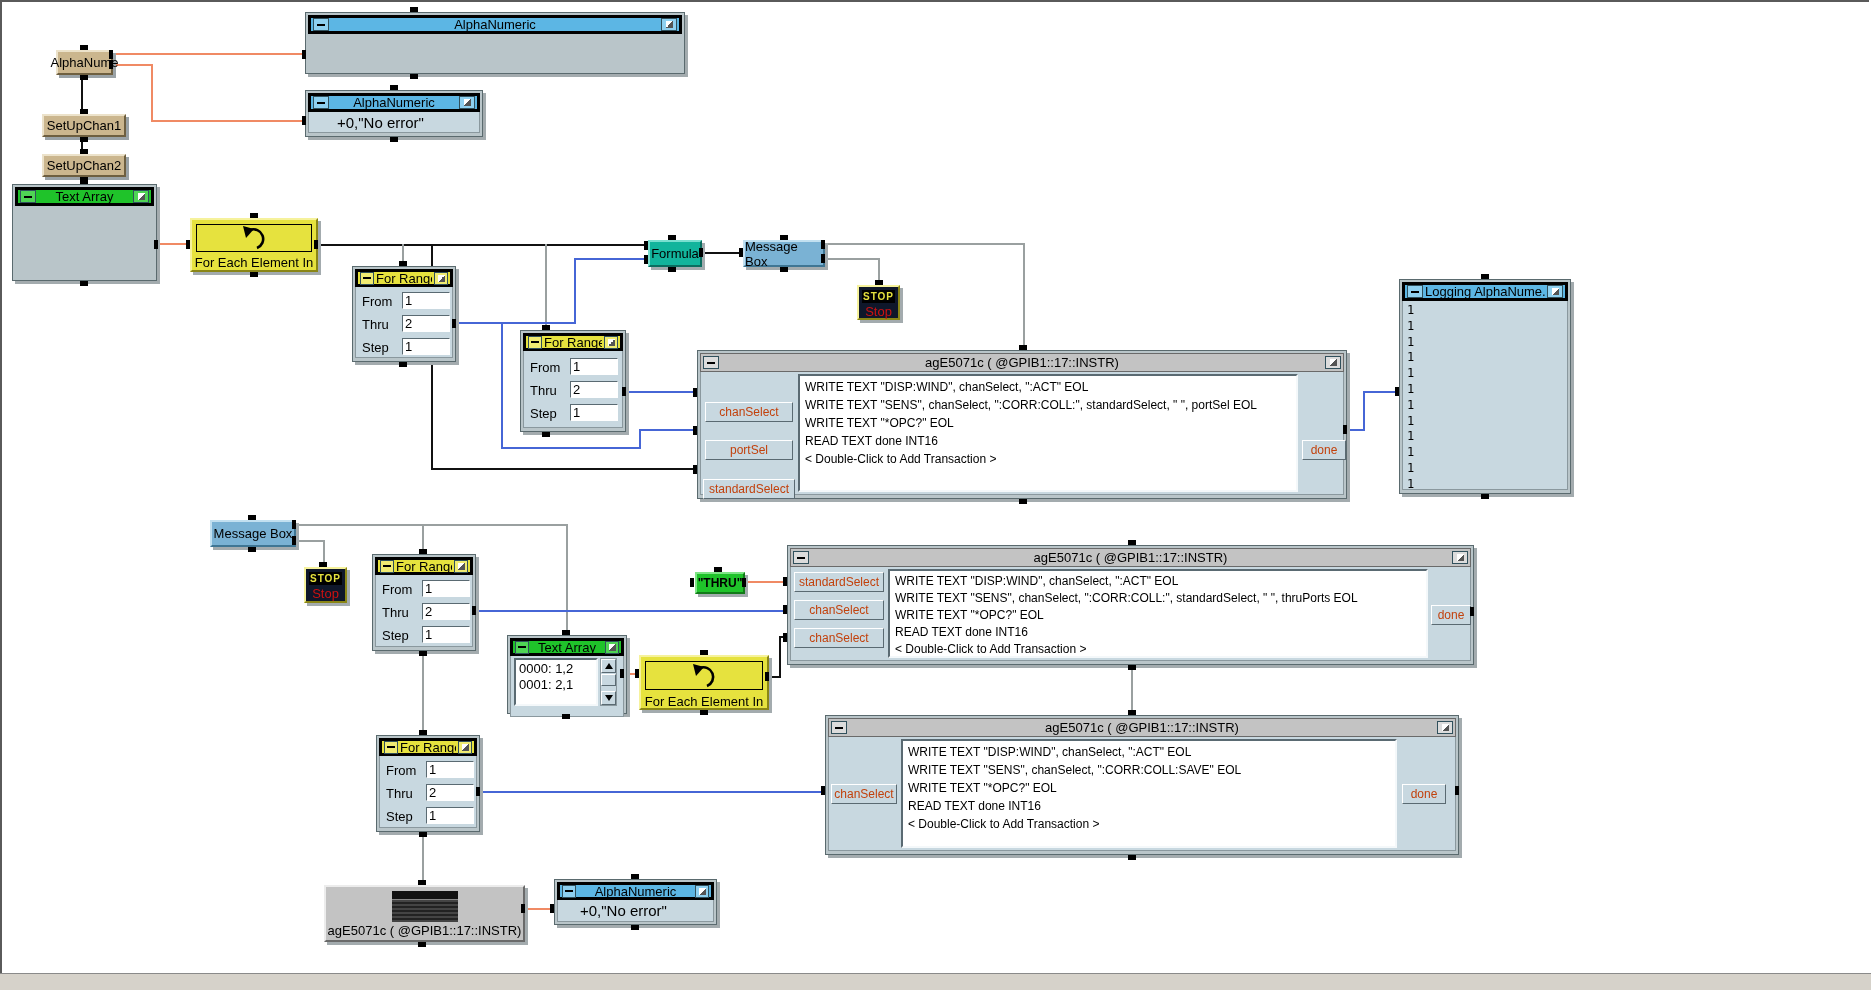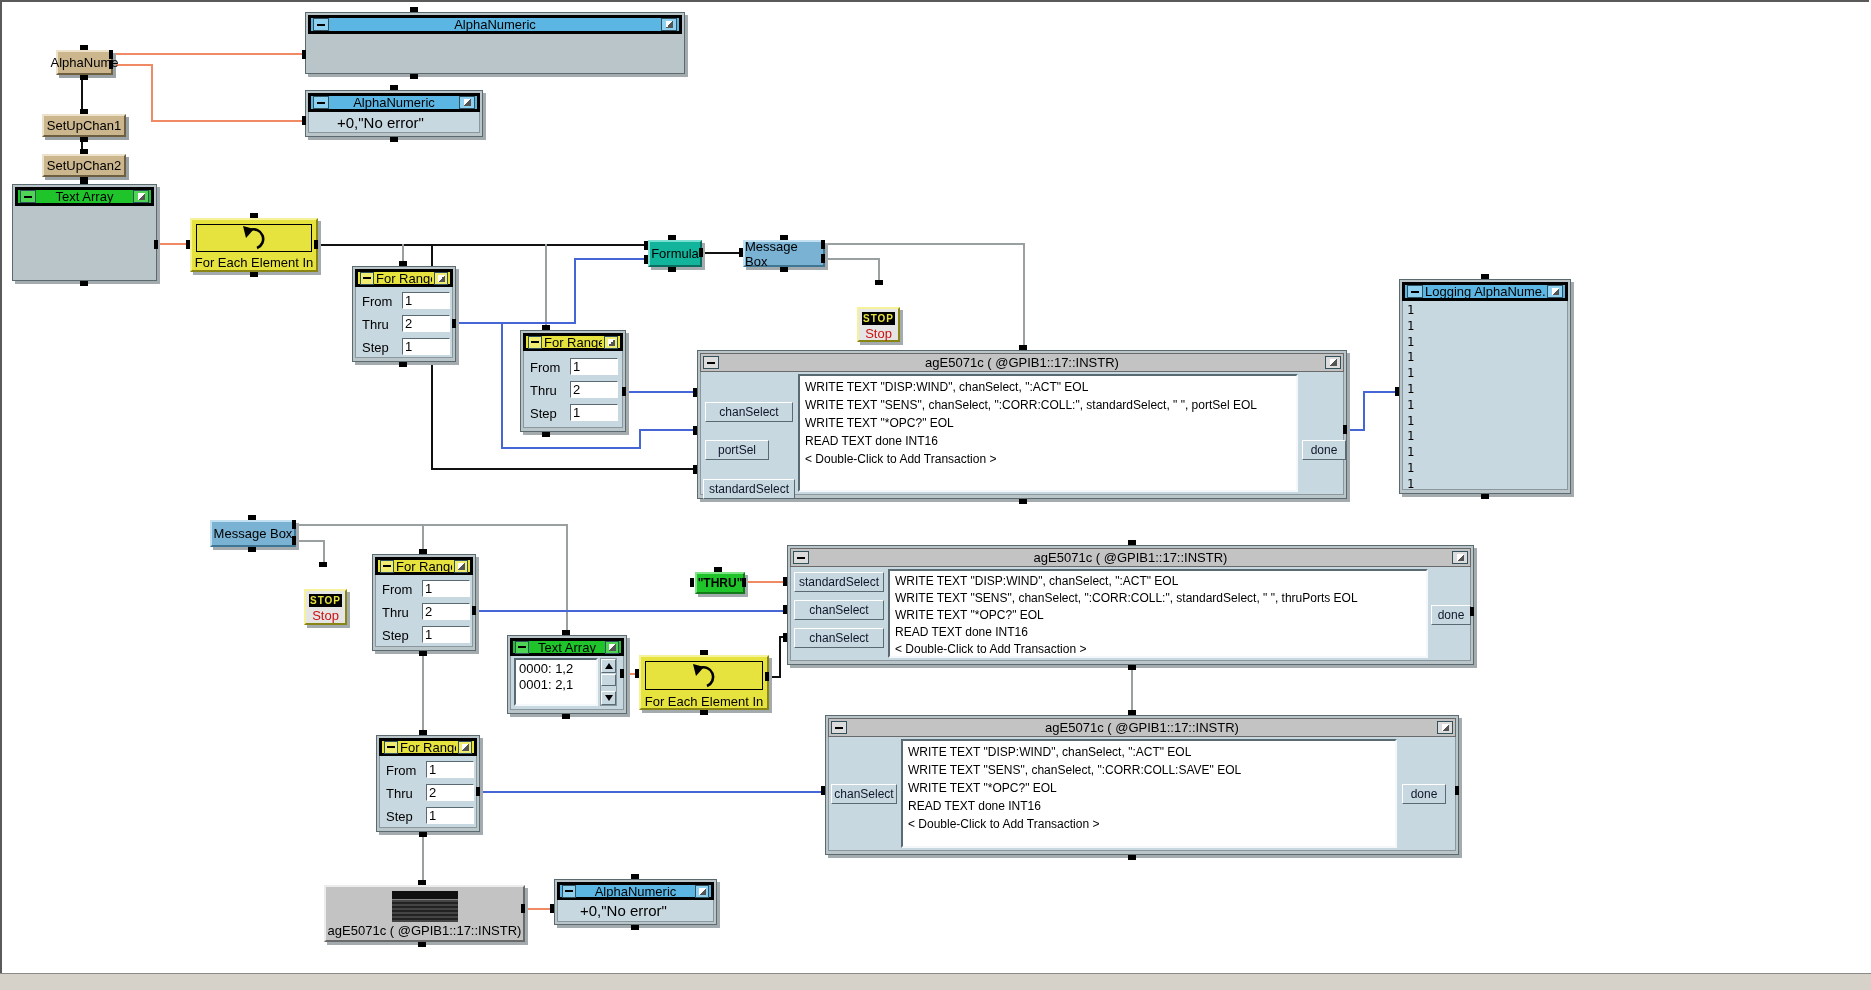--- a/index.html
+++ b/index.html
@@ -66,8 +66,8 @@
     box-shadow:3px 3px 0 #a3abae;color:#000;font-size:13px;display:flex;align-items:center;justify-content:center;}
   .msgbox{background:#7ab2d4;border:2px solid;border-color:#c2e0f0 #3f7694 #3f7694 #c2e0f0;
     box-shadow:3px 3px 0 #a3abae;color:#000;font-size:13px;display:flex;align-items:center;justify-content:center;}
-  .stopbox{background:#e5e5e5;border:2px solid;border-color:#f6f29c #8a8616 #8a8616 #f6f29c;
-    box-shadow:3px 3px 0 #a3abae;margin-top:22px;}
+  .stopbox{background:#0f172a;border:2px solid;border-color:#f6f29c #8a8616 #8a8616 #f6f29c;
+    box-shadow:3px 3px 0 #a3abae;}
   .stopbadge{position:absolute;left:3px;top:3px;right:3px;height:13px;background:#000;color:#e6e23e;
     font-size:10px;font-weight:bold;display:flex;align-items:center;justify-content:center;letter-spacing:1px;}
   .stoplabel{position:absolute;left:0;right:0;top:17px;color:#cc1111;font-size:13px;text-align:center;}

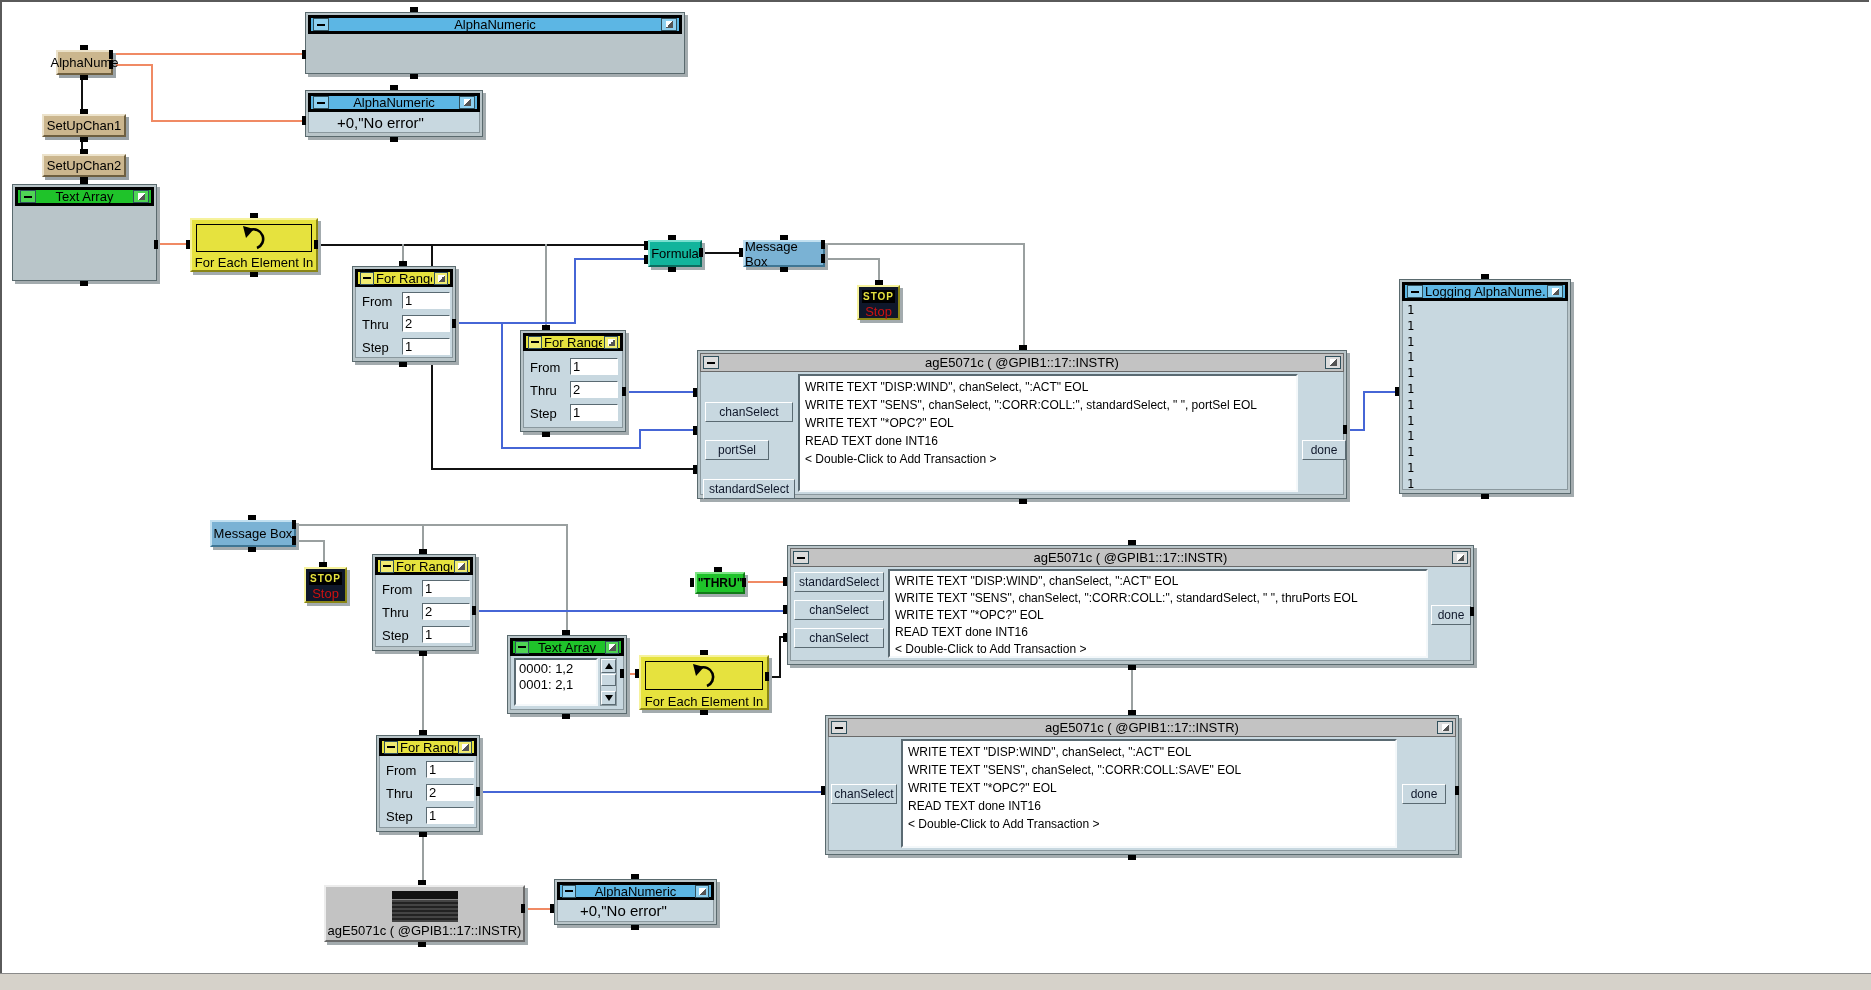--- a/index.html
+++ b/index.html
@@ -75,7 +75,7 @@
     box-shadow:3px 3px 0 #a3abae;color:#000;font-size:12px;font-weight:bold;display:flex;align-items:center;justify-content:center;}
   
   .term{position:absolute;background:#c8d8e0;border:1px solid;border-color:#fff #5a6a72 #5a6a72 #fff;
-    font-size:12px;color:#0f172a;display:flex;align-items:center;justify-content:center;box-sizing:border-box;}
+    font-size:12px;color:#c2410c;display:flex;align-items:center;justify-content:center;box-sizing:border-box;}
   .txtarea{position:absolute;background:#fff;border:2px solid;border-color:#5a6a72 #f4f8fa #f4f8fa #5a6a72;
     font-size:12px;line-height:18px;color:#000;padding:2px 5px;white-space:nowrap;overflow:hidden;box-sizing:border-box;}
   .loglist{position:absolute;font-size:12px;line-height:15.8px;color:#000;font-family:"DejaVu Sans Mono",monospace;}

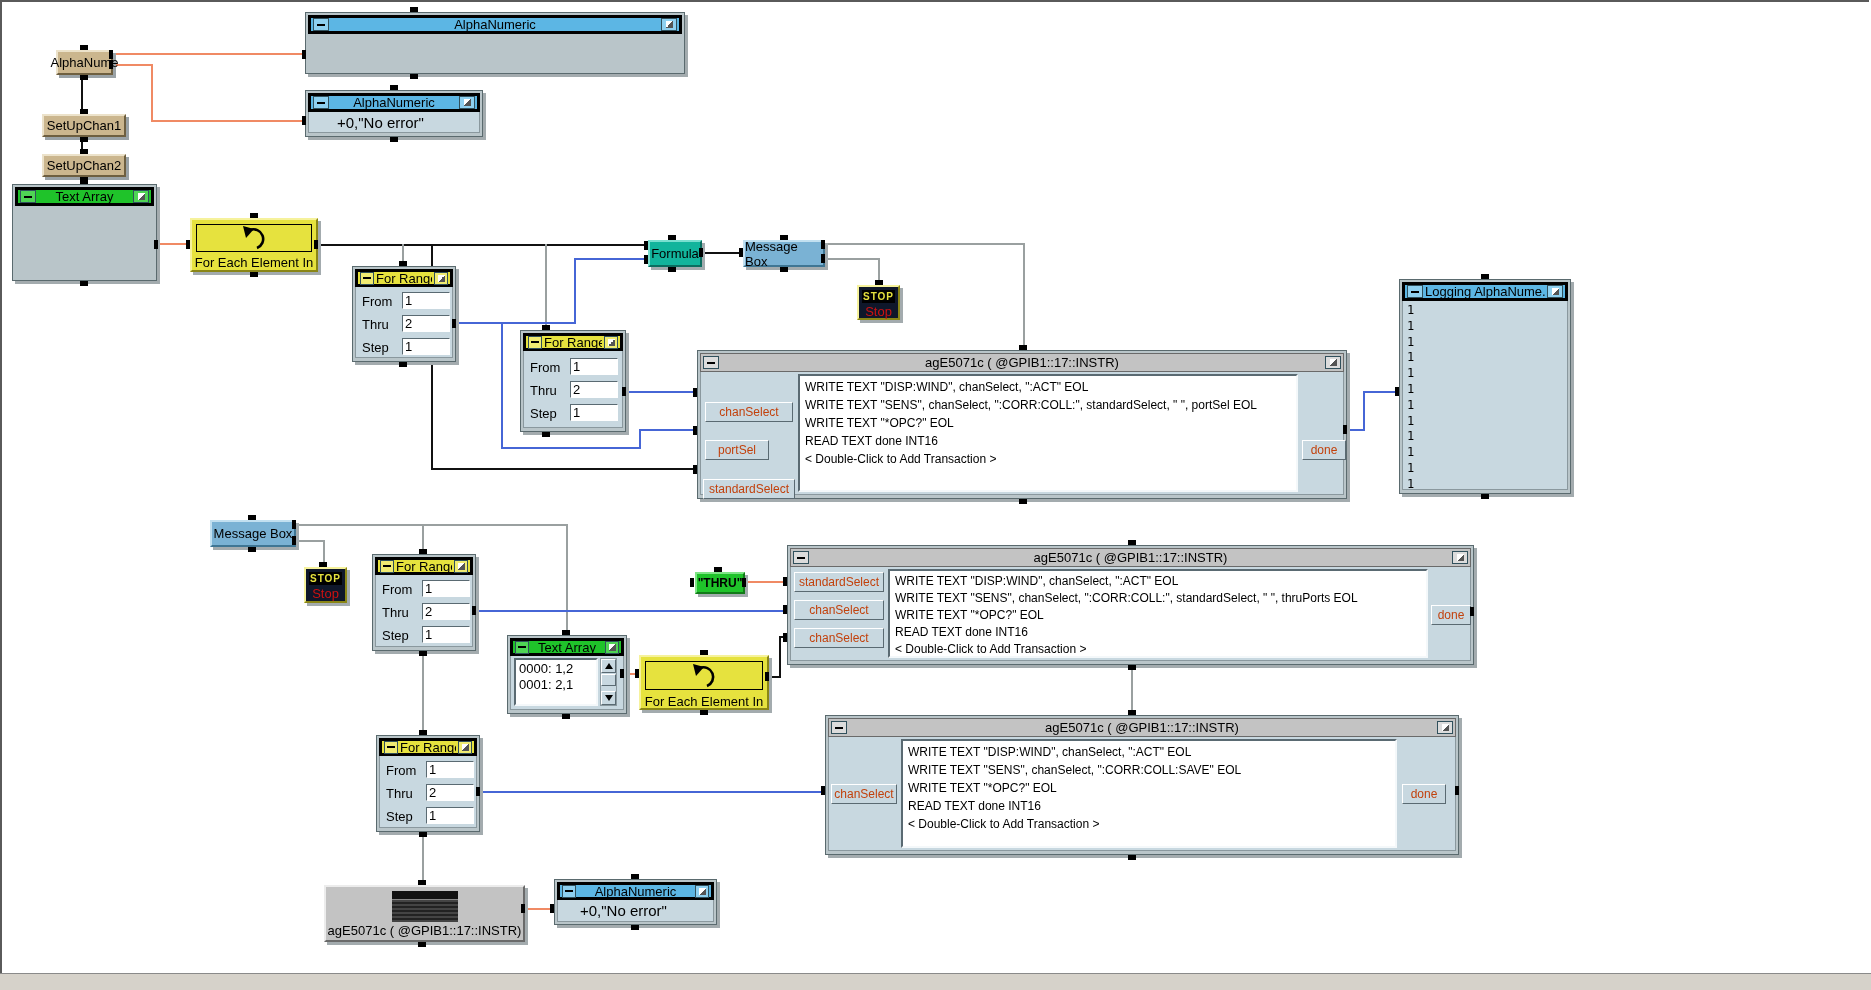--- a/index.html
+++ b/index.html
@@ -267,7 +267,7 @@
       <div class="term" style="left:4px;top:30px;width:88px;height:20px">
           <span>chanSelect</span>
         </div>
-      <div class="term" style="left:4px;top:68px;width:64px;height:20px">
+      <div class="term" style="left:4px;top:68px;width:88px;height:20px">
           <span>portSel</span>
         </div>
       <div class="term" style="left:2px;top:107px;width:92px;height:20px">

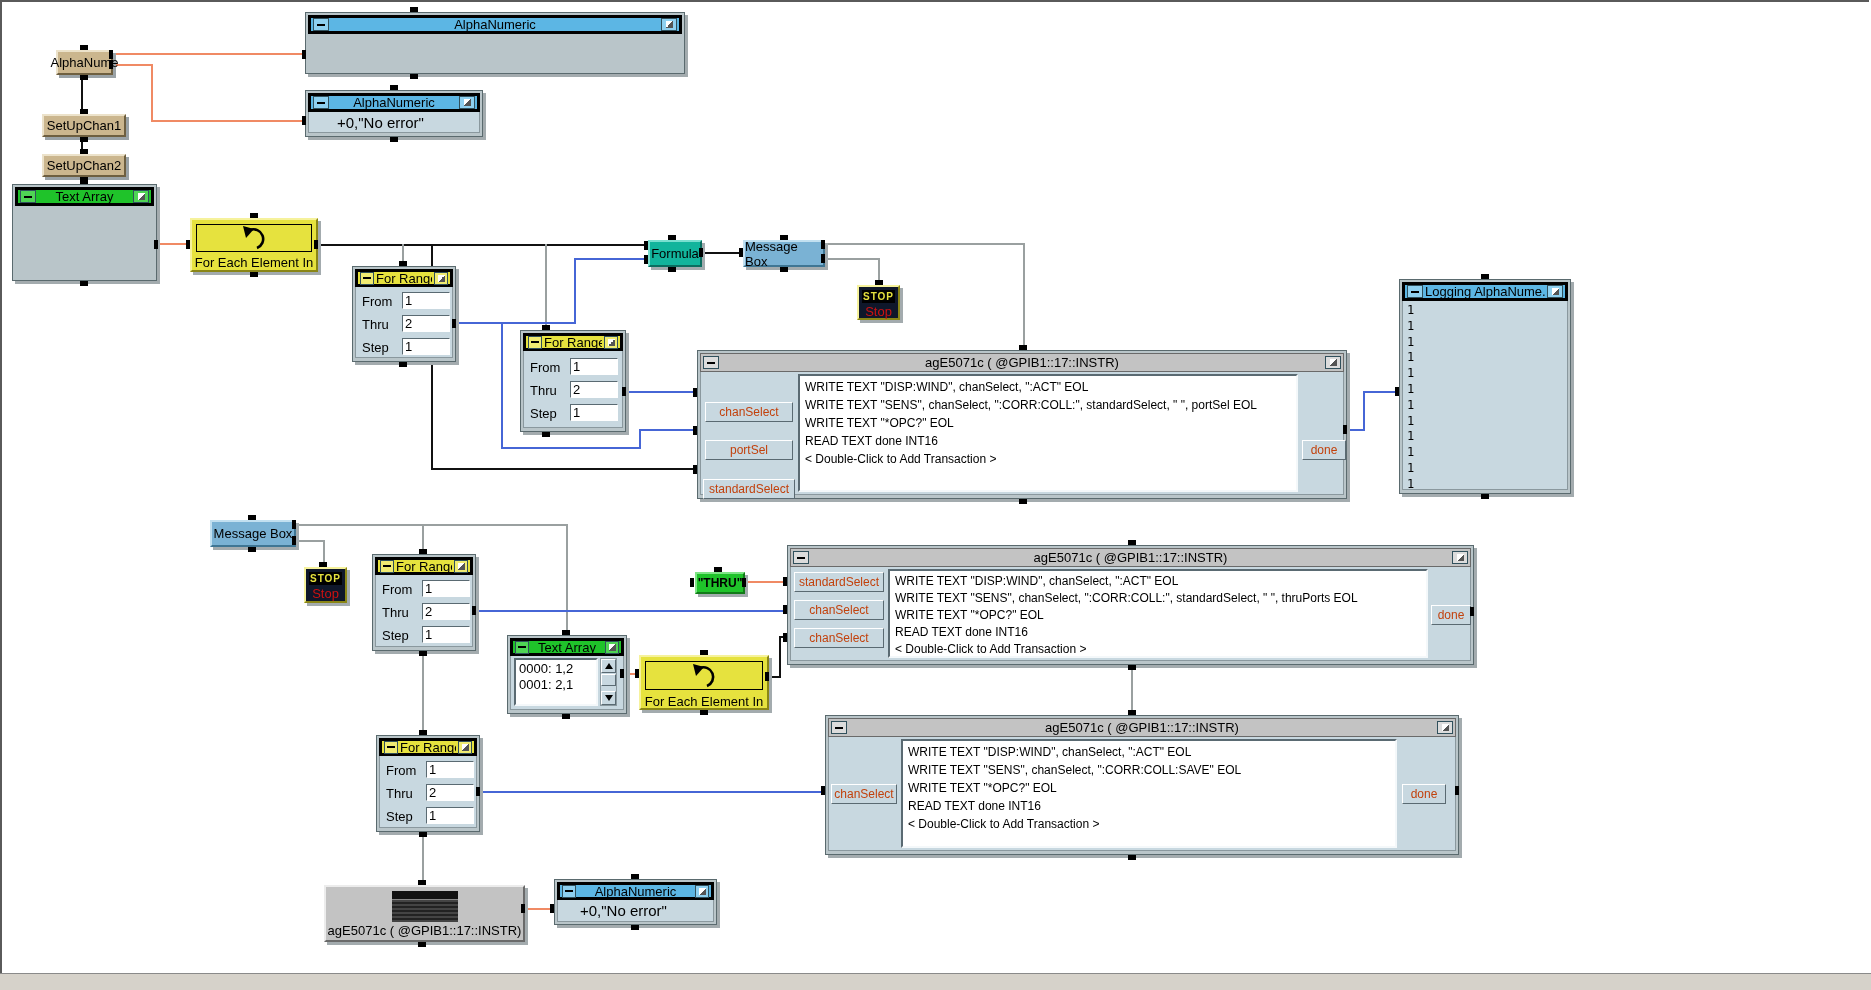--- a/index.html
+++ b/index.html
@@ -357,7 +357,7 @@
           <div class="resz"></div>
         </div>
     </div>
-    <div class="body-ltblue" style="height:54px">
+    <div class="body-ltblue" style="height:61px">
       <div class="listbox" style="left:3px;top:2px;width:84px;height:48px">
           <div>0000: 1,2</div>
           <div>0001: 2,1</div>

